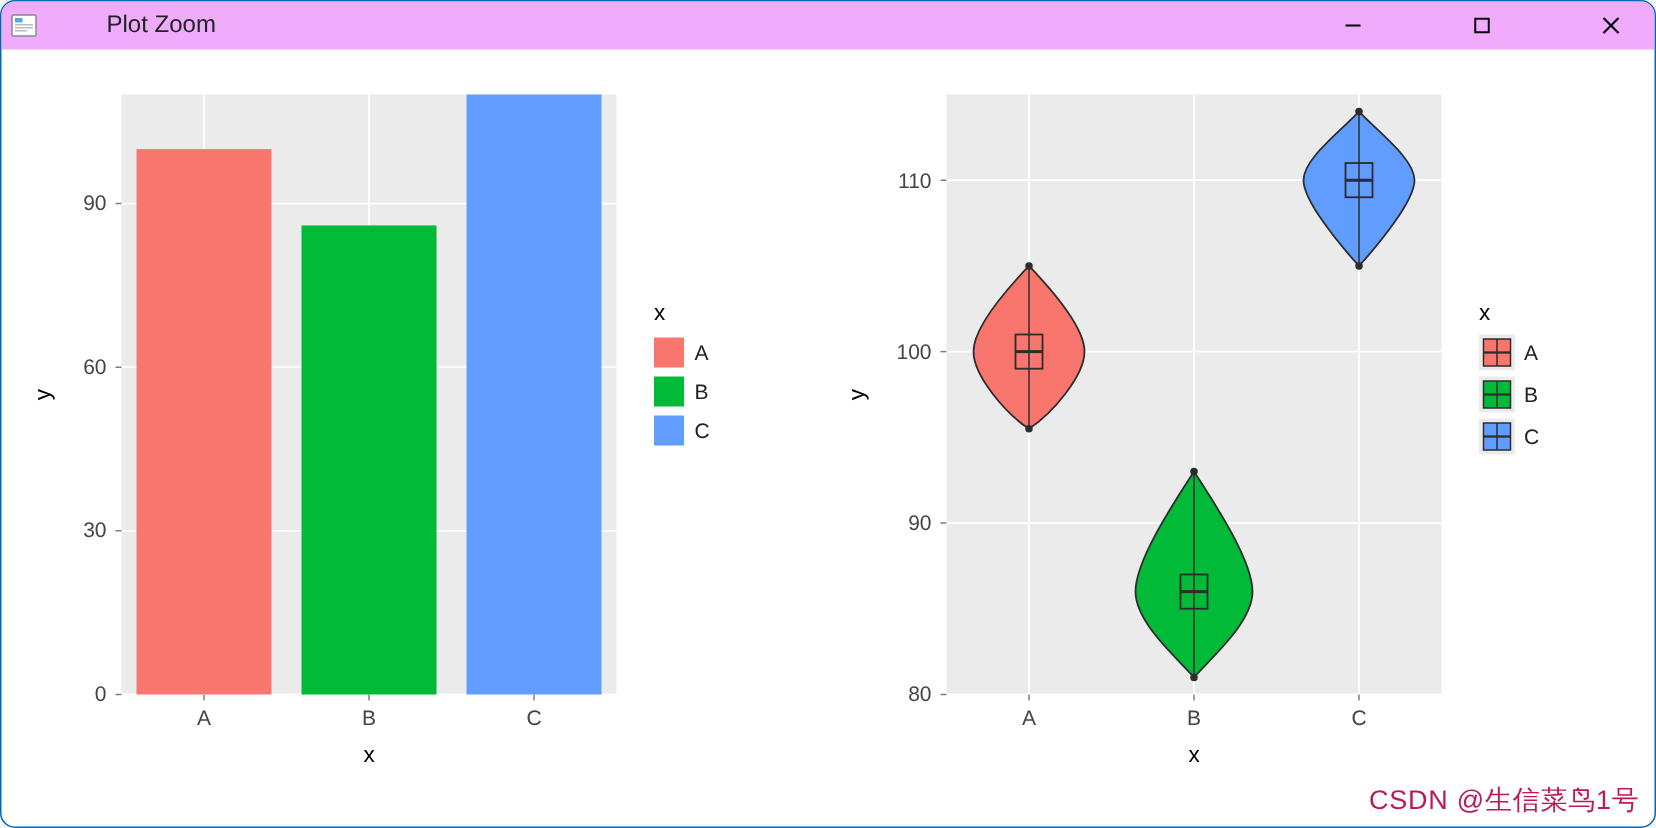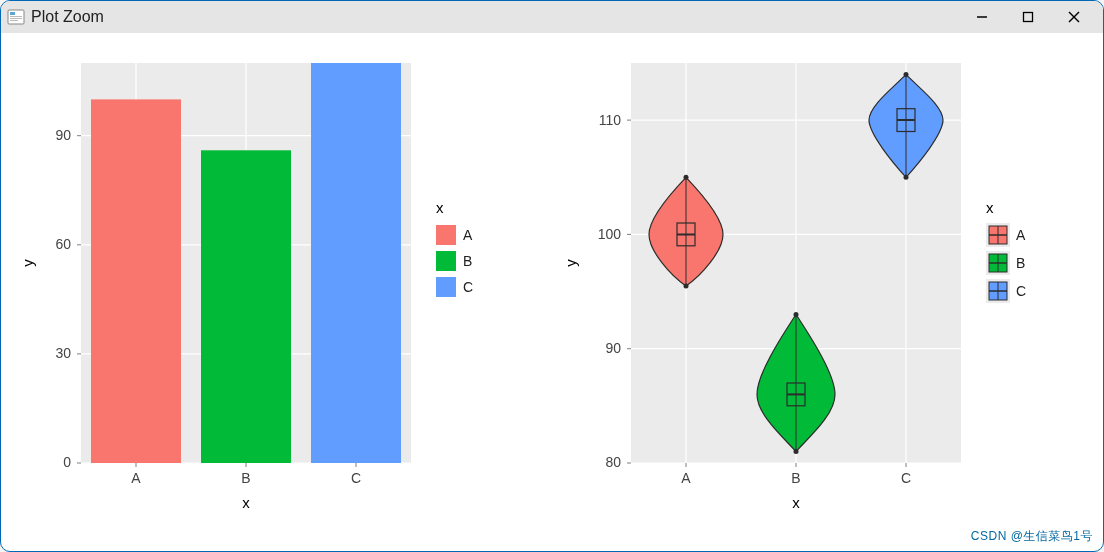--- a/index.html
+++ b/index.html
@@ -26,7 +26,8 @@
     display: flex;
     align-items: center;
     padding: 15px 6px;
-    background: #e5e5e5;
+    background: #f0abfc;
+    gap: 40px;
   }
   .titlebar .app-icon {
     width: 18px;

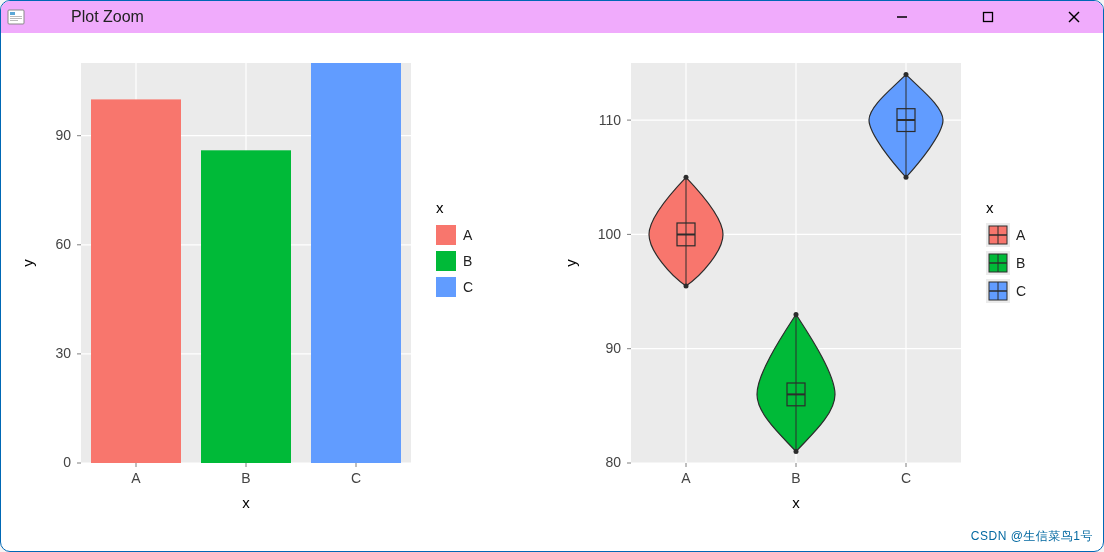--- a/index.html
+++ b/index.html
@@ -62,8 +62,8 @@
     position: absolute;
     right: 10px;
     bottom: 6px;
-    color: #0369a1;
-    font-size: 12px;
+    color: #be185d;
+    font-size: 18px;
     letter-spacing: 0.5px;
     font-family: sans-serif;
   }

